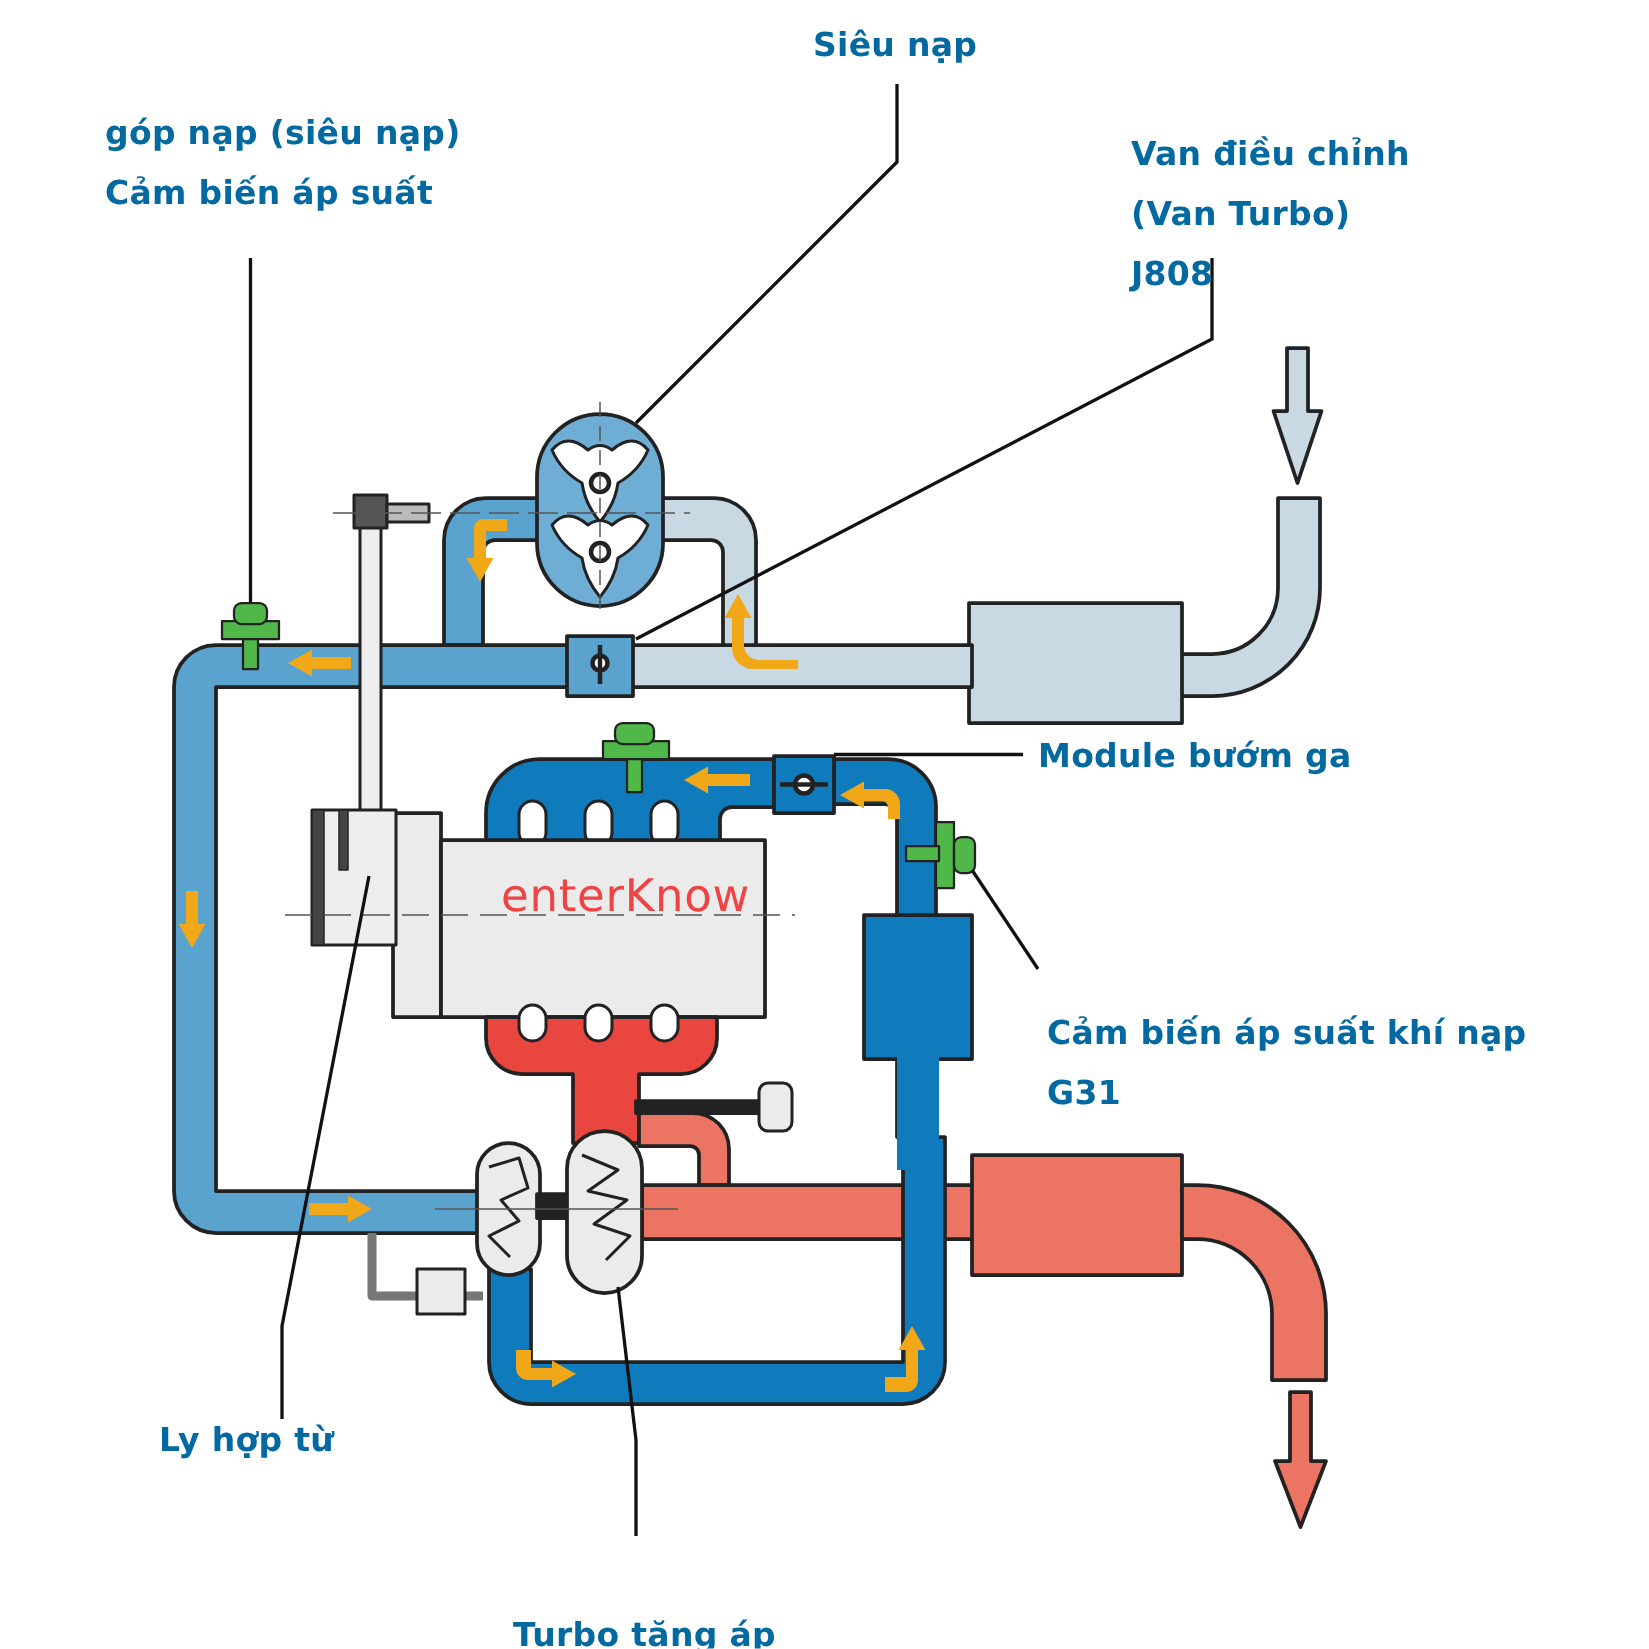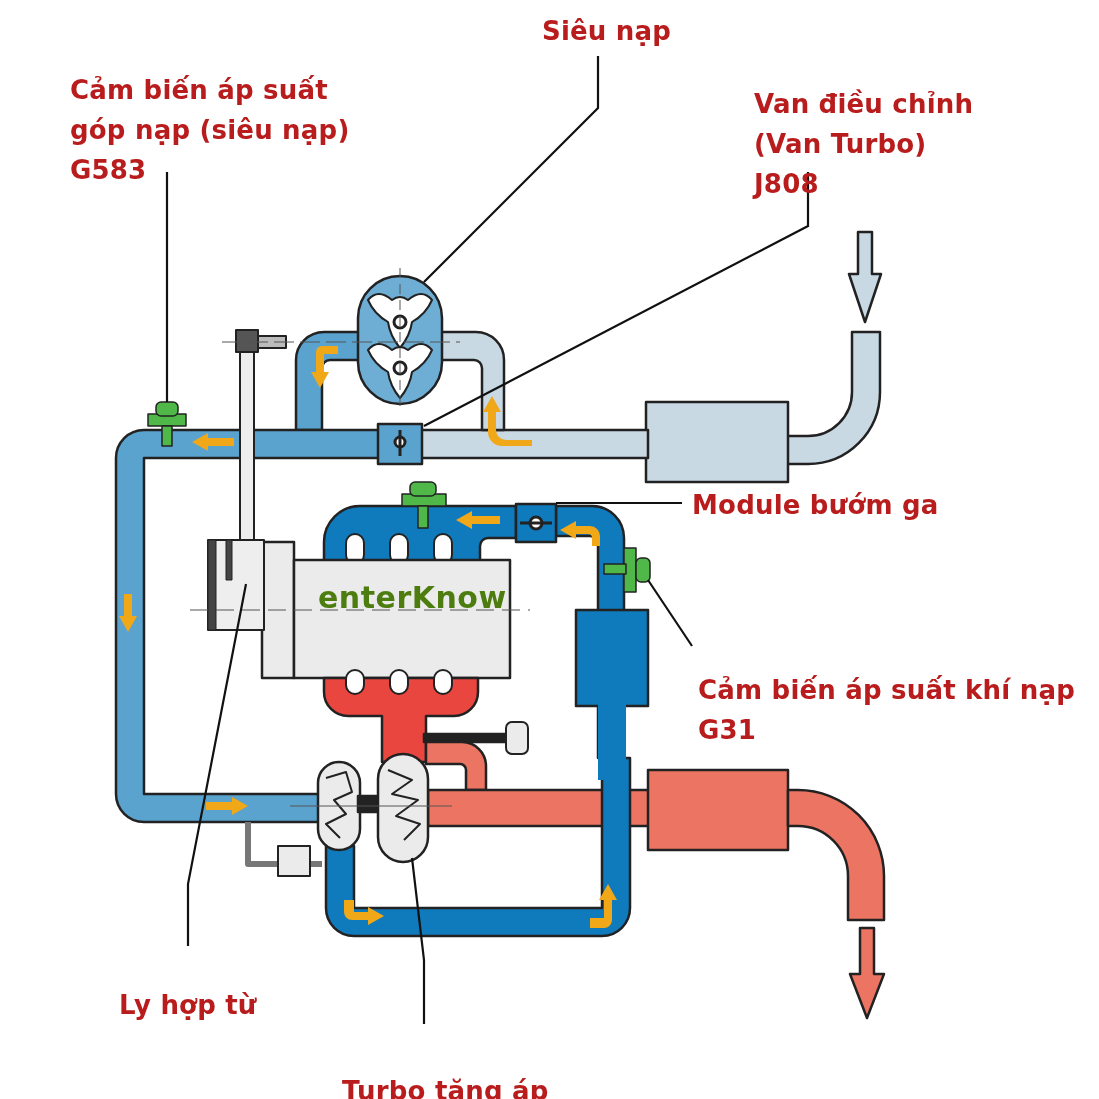--- a/index.html
+++ b/index.html
@@ -5,7 +5,7 @@
   html, body { margin:0; padding:0; background:#ffffff; }
   body { width:1099px; height:1099px; position:relative; overflow:hidden; font-family:"DejaVu Sans", "Liberation Sans", sans-serif; }
   svg#diagram { position:absolute; left:0; top:0; }
-  .label { position:absolute; color:#b91c1c; font-weight:bold; font-size:26px; line-height:34px; white-space:nowrap; letter-spacing:0.2px; }
+  .label { position:absolute; color:#0369a1; font-weight:bold; font-size:22px; line-height:34px; white-space:nowrap; letter-spacing:0.2px; }
   .label span { display:block; }
   .logo { position:absolute; left:318px; top:580px; font-family:"DejaVu Sans", sans-serif; font-size:30px; color:#4d7c0f; letter-spacing:0.5px;font-weight:bold; }
 </style>

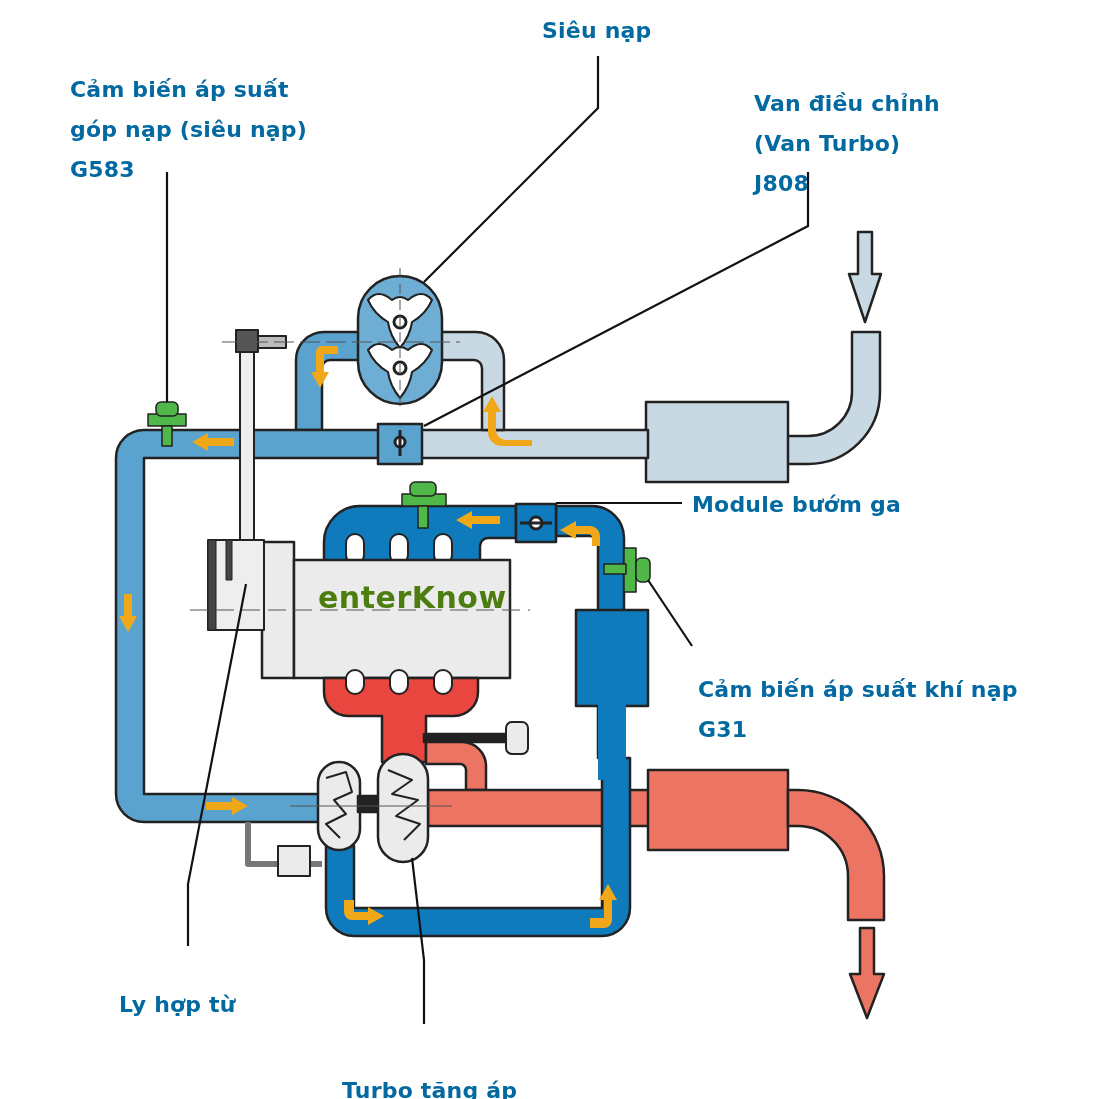--- a/index.html
+++ b/index.html
@@ -145,8 +145,8 @@
   <span>Siêu nạp</span>
 </div>
 <div class="label" style="left:70px; top:70px; line-height:40px;">
+  <span>góp nạp (siêu nạp)</span>
   <span>Cảm biến áp suất</span>
-  <span>góp nạp (siêu nạp)</span>
   <span>G583</span>
 </div>
 <div class="label" style="left:718px; top:84px; line-height:40px;margin-left:36px;">

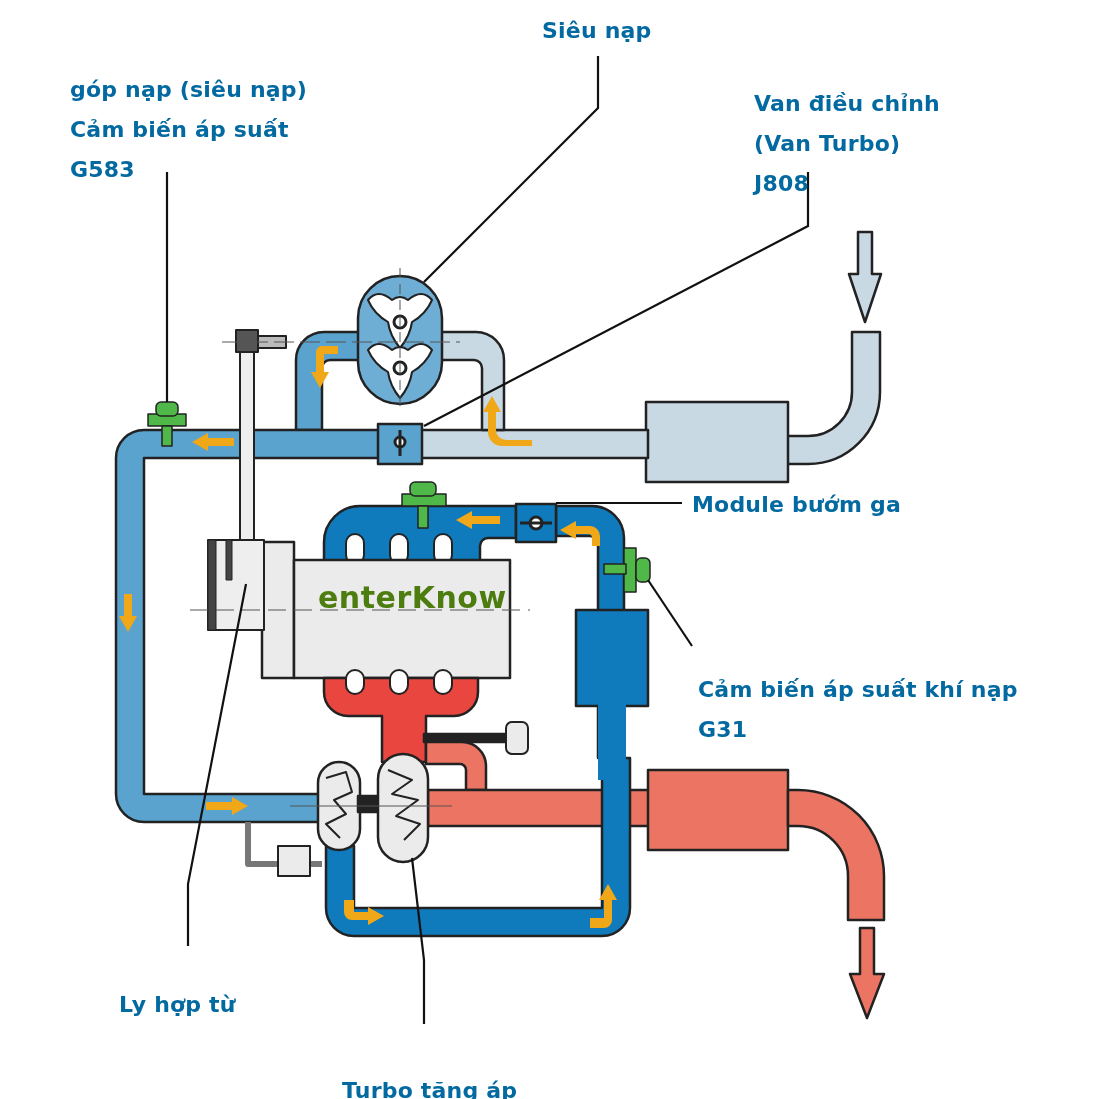--- a/index.html
+++ b/index.html
@@ -147,7 +147,6 @@
 <div class="label" style="left:70px; top:70px; line-height:40px;">
   <span>góp nạp (siêu nạp)</span>
   <span>Cảm biến áp suất</span>
-  <span>G583</span>
 </div>
 <div class="label" style="left:718px; top:84px; line-height:40px;margin-left:36px;">
   <span>Van điều chỉnh</span>

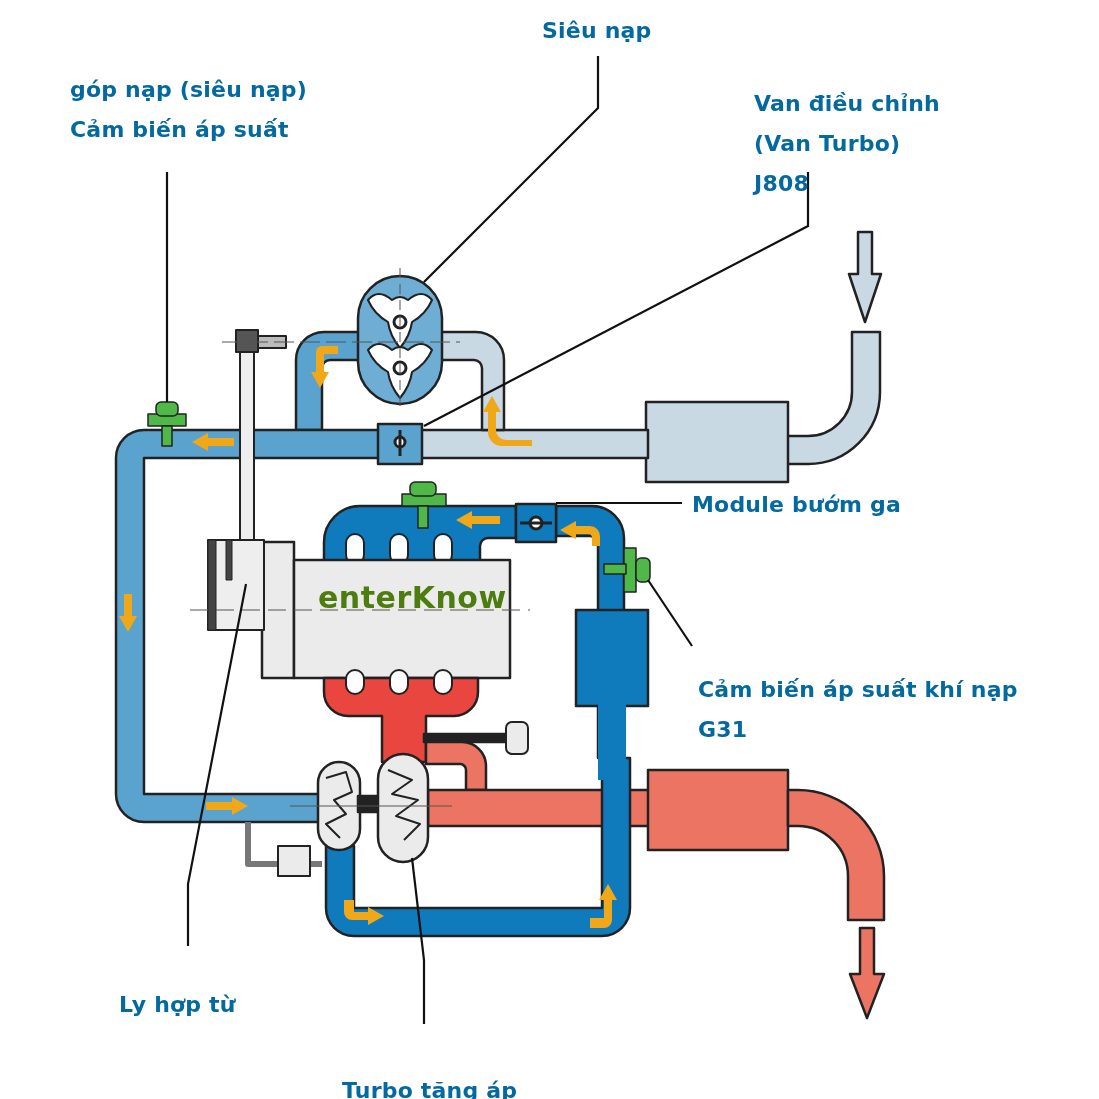--- a/index.html
+++ b/index.html
@@ -7,7 +7,7 @@
   svg#diagram { position:absolute; left:0; top:0; }
   .label { position:absolute; color:#0369a1; font-weight:bold; font-size:22px; line-height:34px; white-space:nowrap; letter-spacing:0.2px; }
   .label span { display:block; }
-  .logo { position:absolute; left:318px; top:580px; font-family:"DejaVu Sans", sans-serif; font-size:30px; color:#4d7c0f; letter-spacing:0.5px;font-weight:bold; }
+  .logo { position:absolute; left:334px; top:580px; font-family:"DejaVu Sans", sans-serif; font-size:30px; color:#ef4444; letter-spacing:0.5px; }
 </style>
 </head>
 <body>

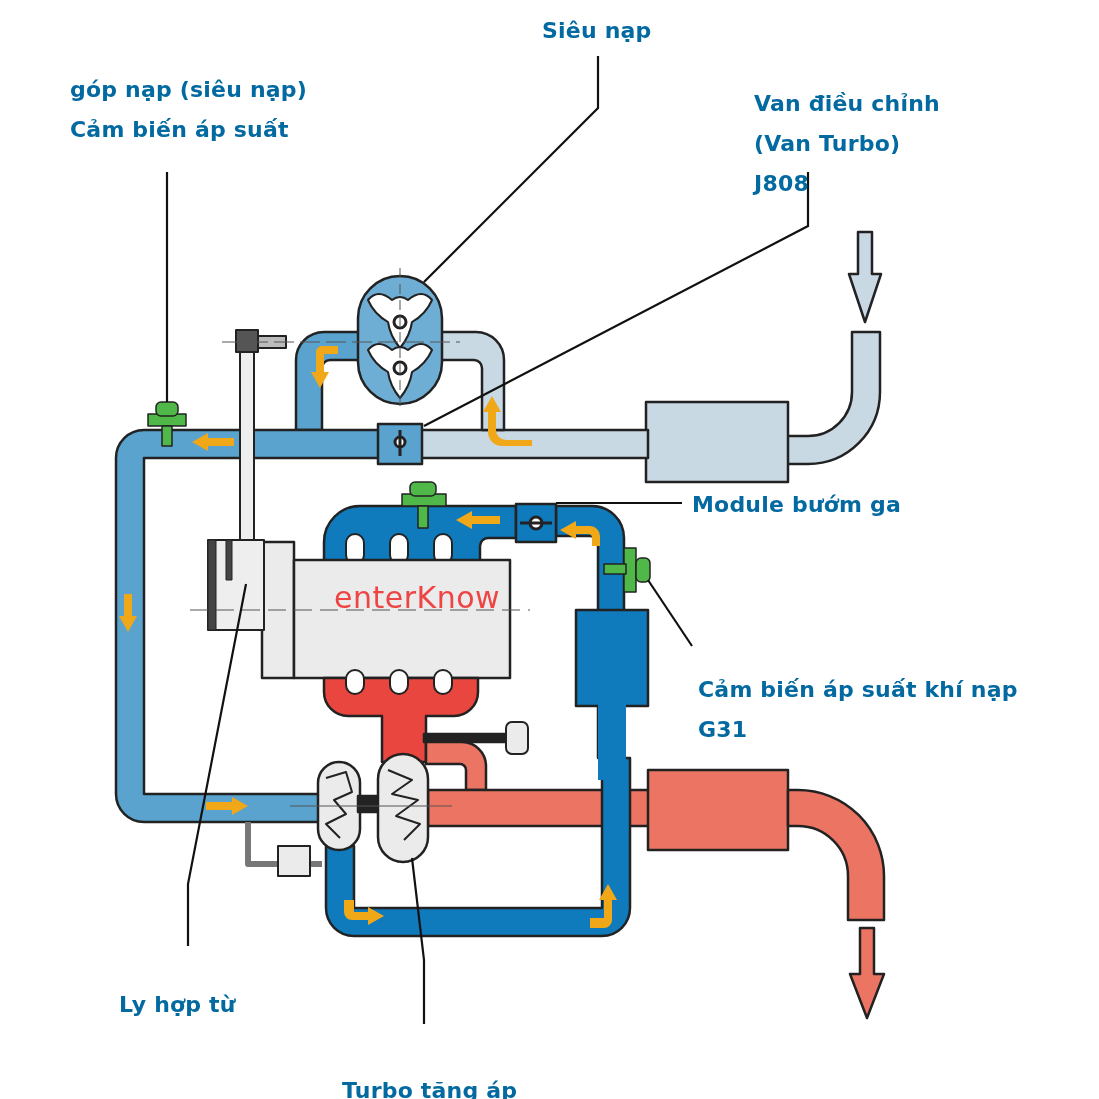--- a/index.html
+++ b/index.html
@@ -160,7 +160,7 @@
   <span>Cảm biến áp suất khí nạp</span>
   <span>G31</span>
 </div>
-<div class="label" style="left:106px; top:988px;margin-left:13px;">
+<div class="label" style="left:106px; top:944px;">
   <span>Ly hợp từ</span>
 </div>
 <div class="label" style="left:342px; top:1032px;margin-top:42px;">

